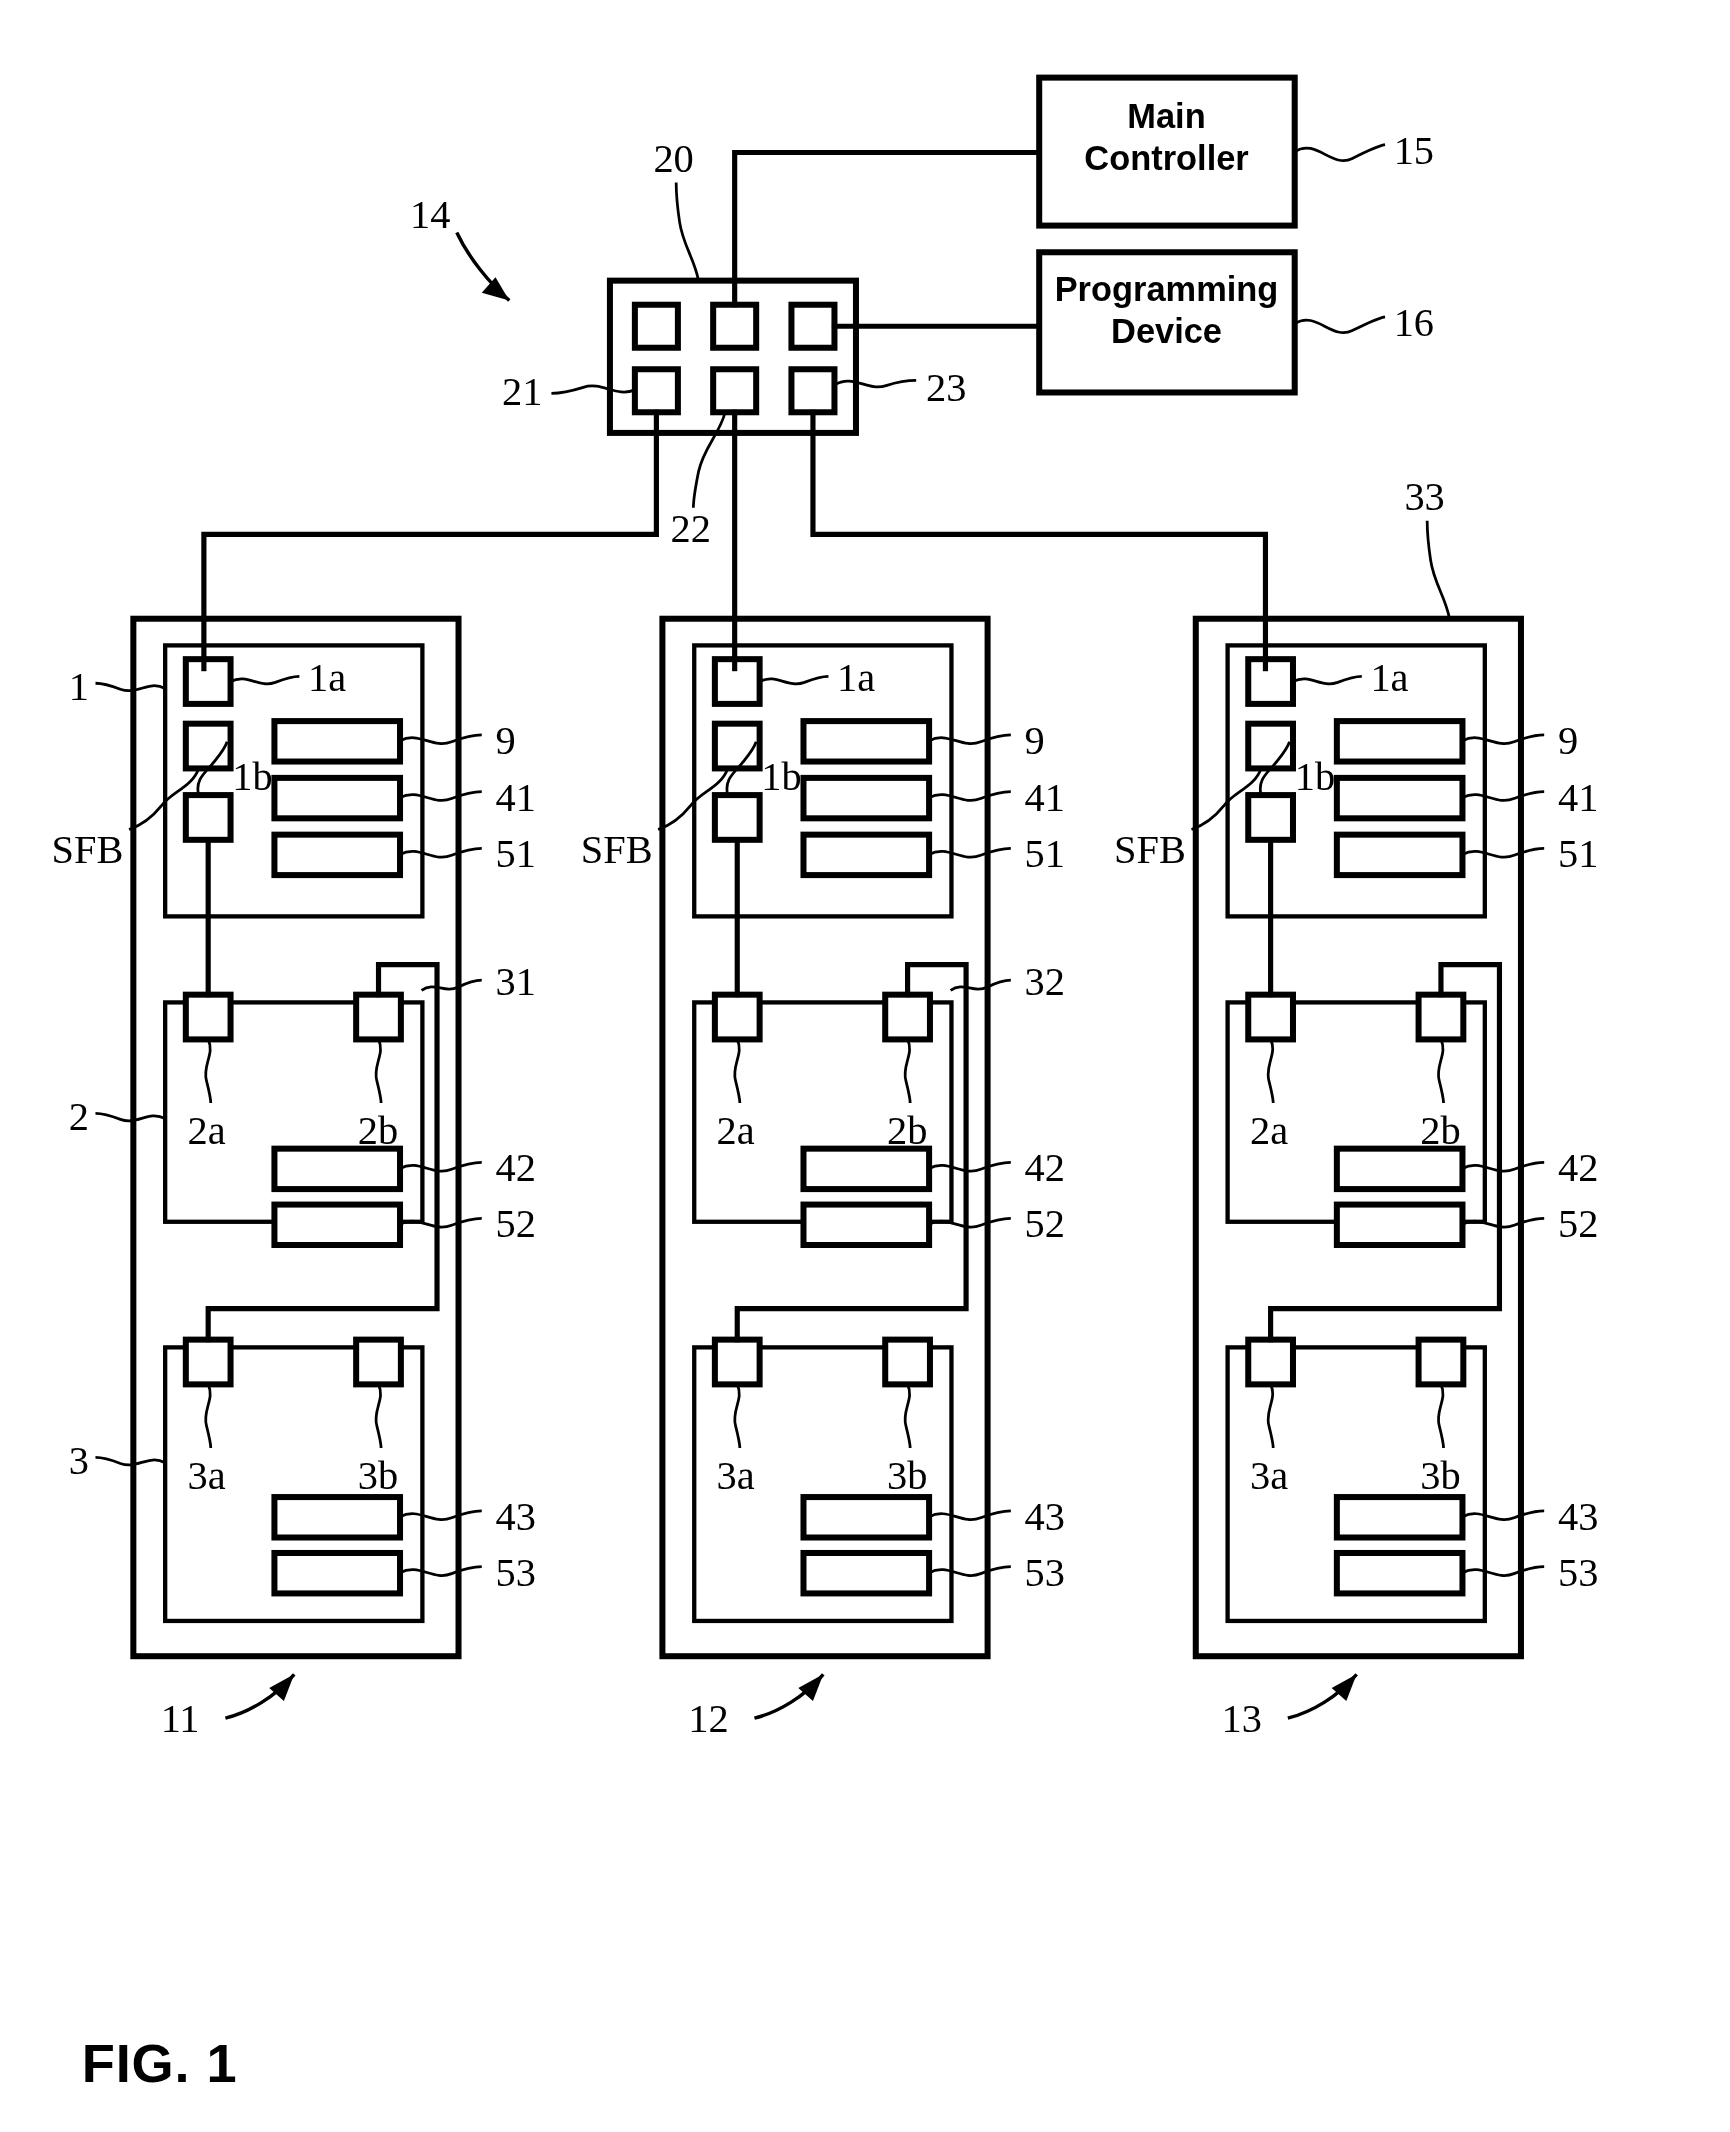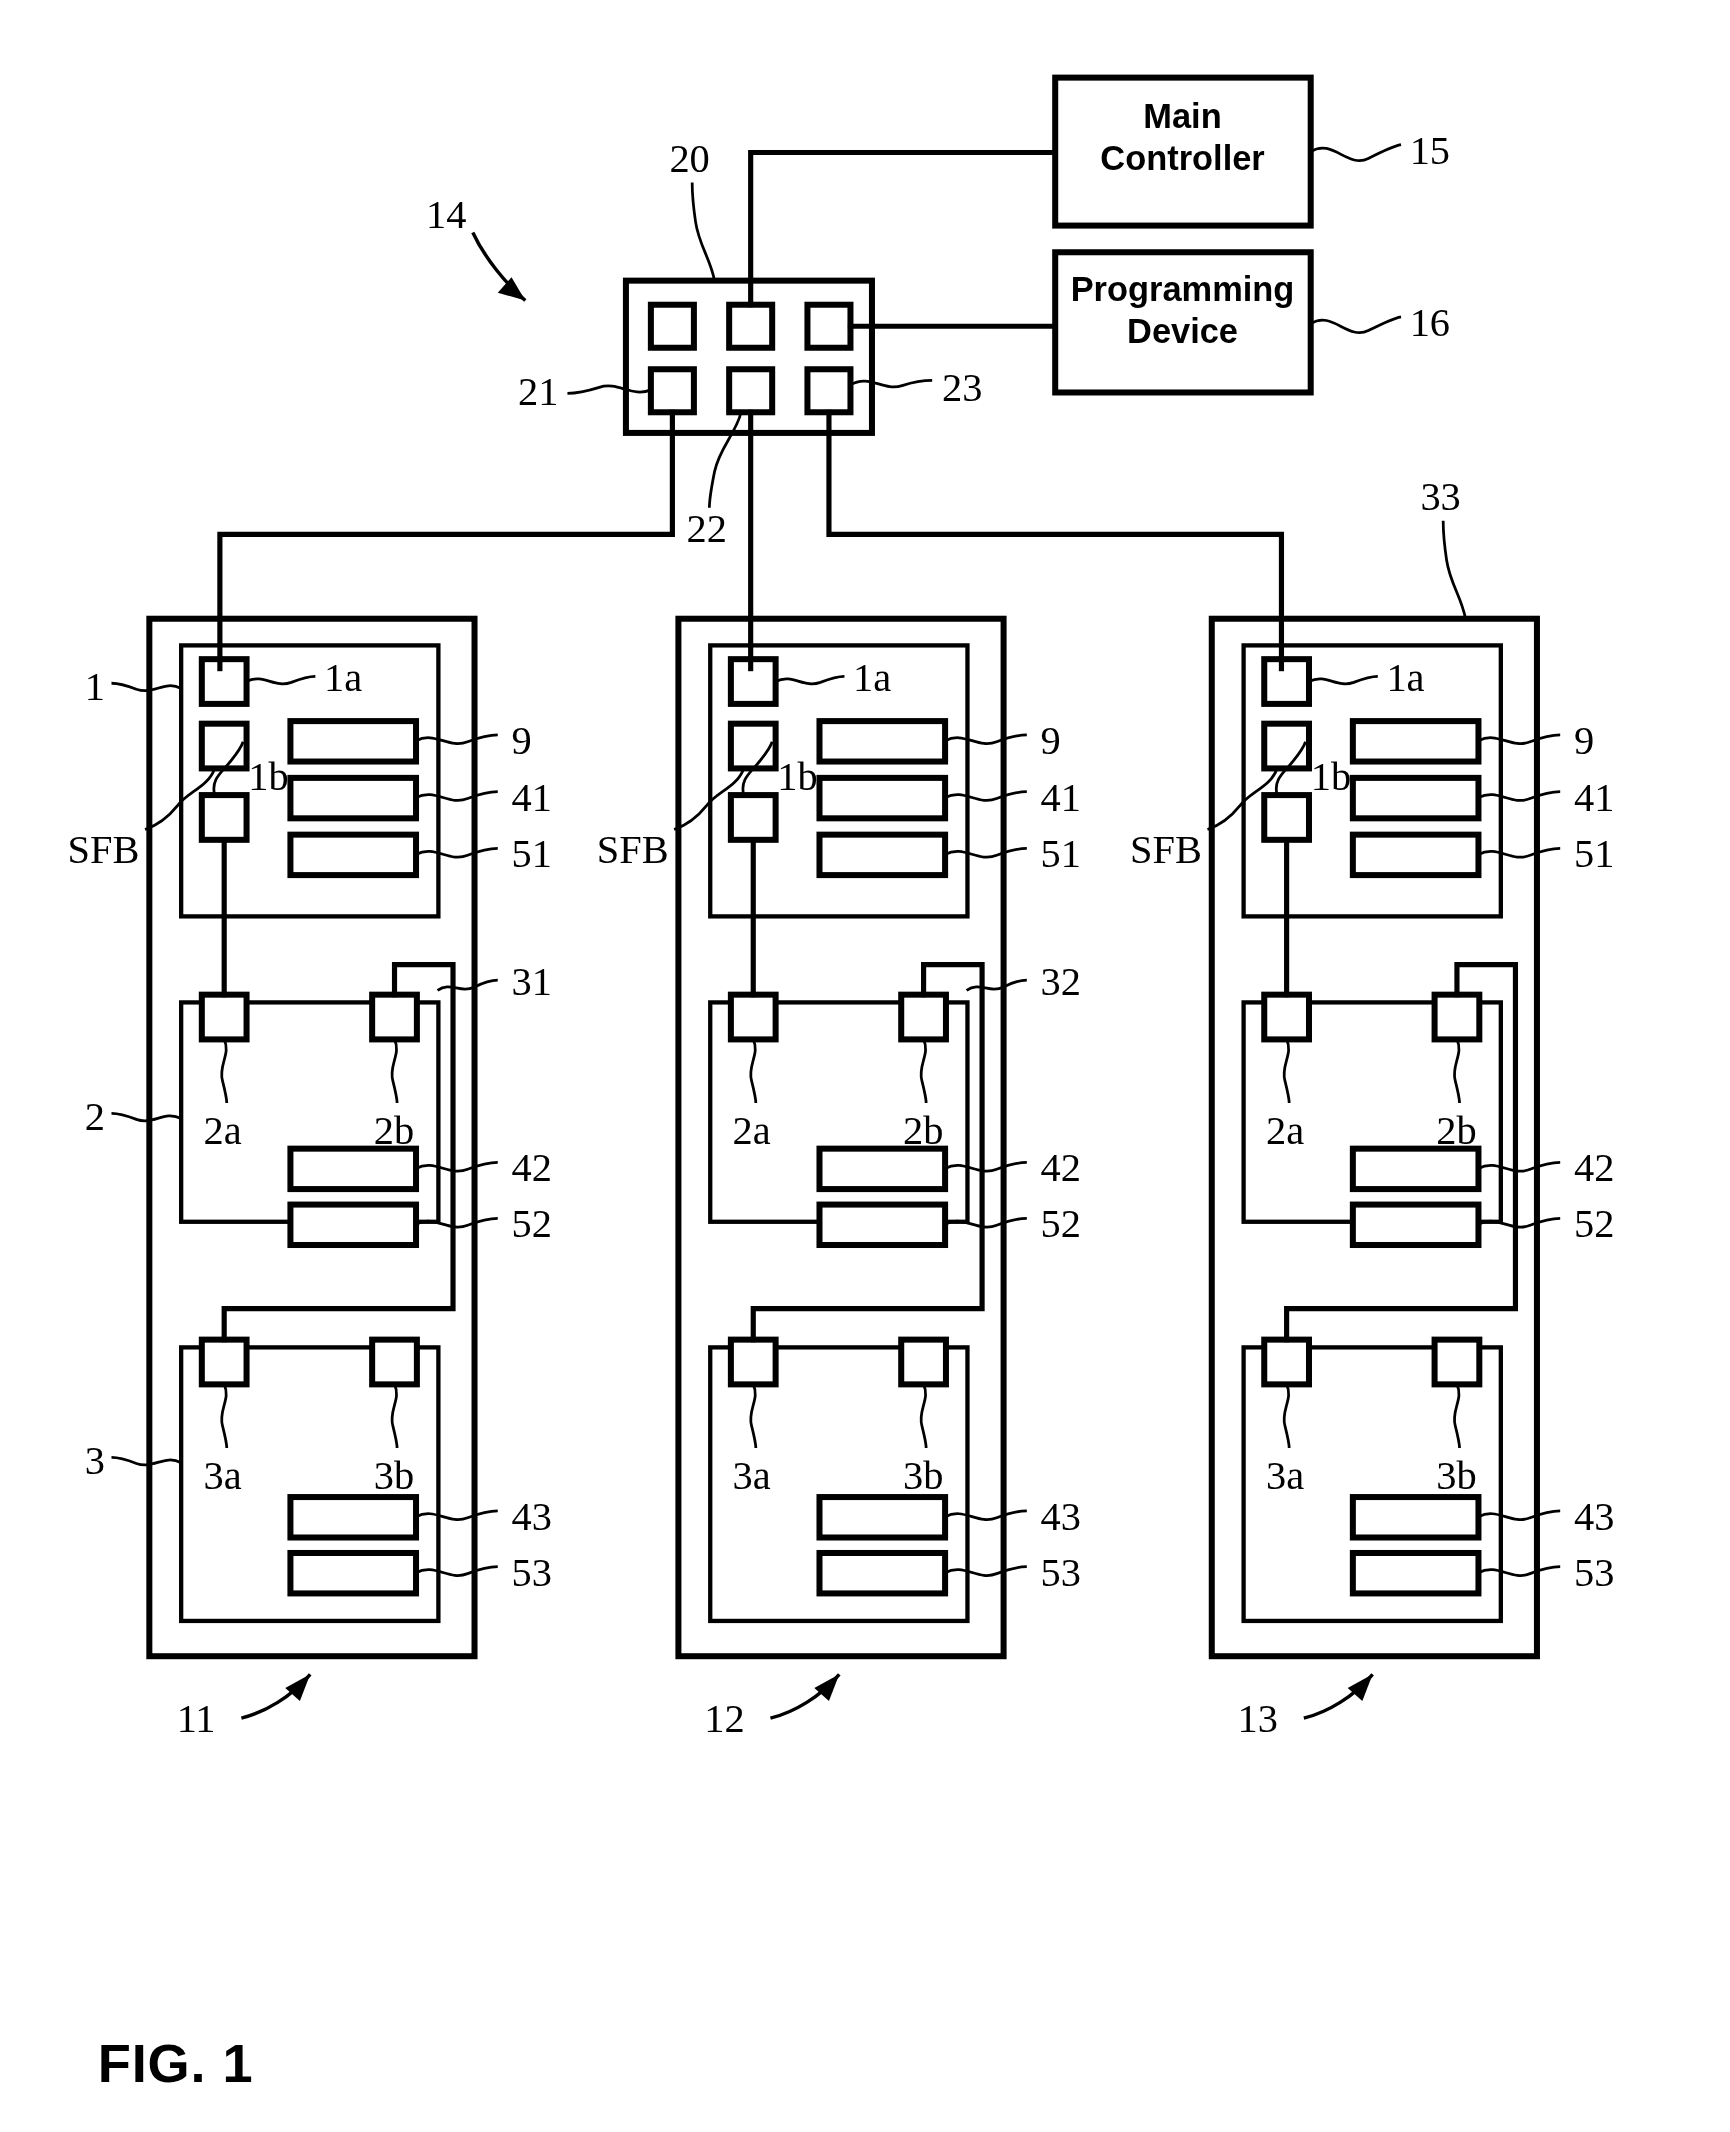--- a/index.html
+++ b/index.html
@@ -16,7 +16,7 @@
   }
   #figure-root {
     position: absolute;
-    left: 16px; top: 0;
+    left: 0; top: 0;
     width: 1486px;
     height: 2133px;
   }

